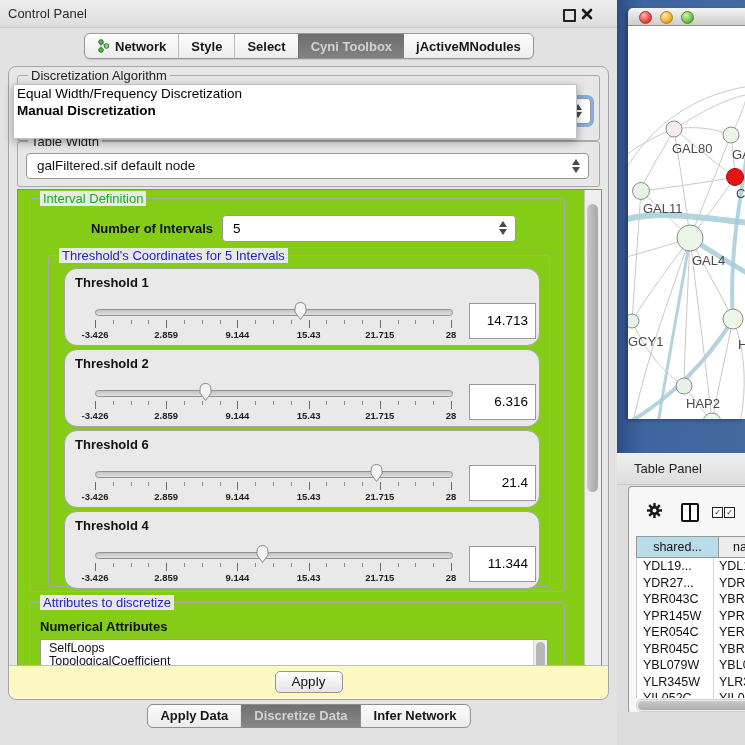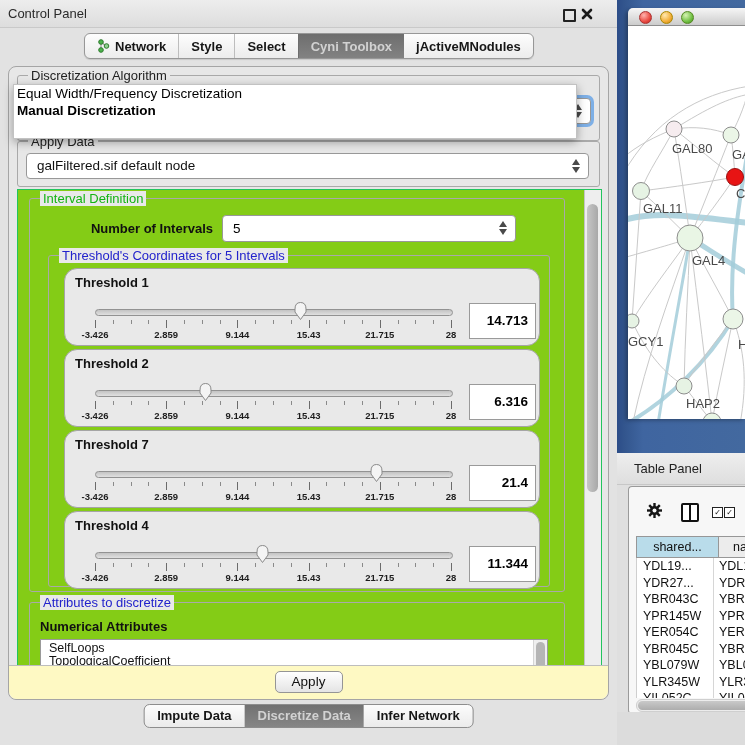--- a/index.html
+++ b/index.html
@@ -190,7 +190,7 @@
     </div>
 
     <div class="jgroup" style="left:8px;top:74px;width:581px;height:44px;">
-      <span class="jgroup-label">Apply Data</span>
+      <span class="jgroup-label">Table Width</span>
       <div class="combo" style="left:8px;top:11px;right:10px;">
         <span class="combo-text">galFiltered.sif default node</span>
         <div class="stepper">

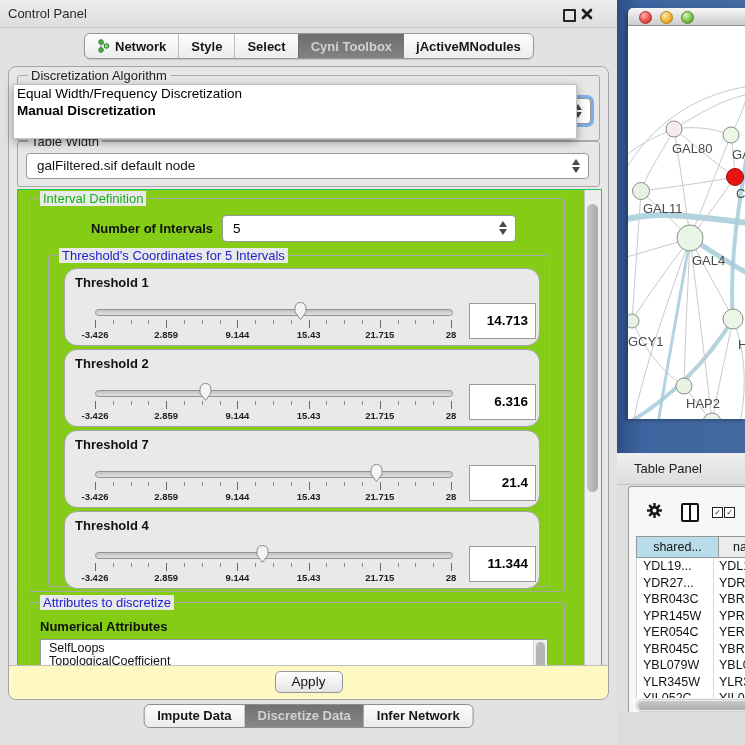--- a/index.html
+++ b/index.html
@@ -80,7 +80,7 @@
   .ticklabels{position:absolute;left:30px;top:60px;width:358px;height:11px;}
   .ticklabel{position:absolute;transform:translateX(-50%);font-size:9.5px;font-weight:bold;color:#1d1d1d;white-space:nowrap;}
   .tvalue{position:absolute;left:404px;top:34px;width:58px;height:34px;background:#fff;border:1px solid #9a9a9a;
-    font-size:13.5px;line-height:34px;text-align:right;padding-right:7px;color:#000;font-weight:bold;}
+    font-size:13.5px;line-height:34px;text-align:right;padding-right:7px;color:#000;}
 
   
   .attr-subtitle{position:absolute;left:10px;top:16px;font-size:13px;font-weight:bold;color:#111;}

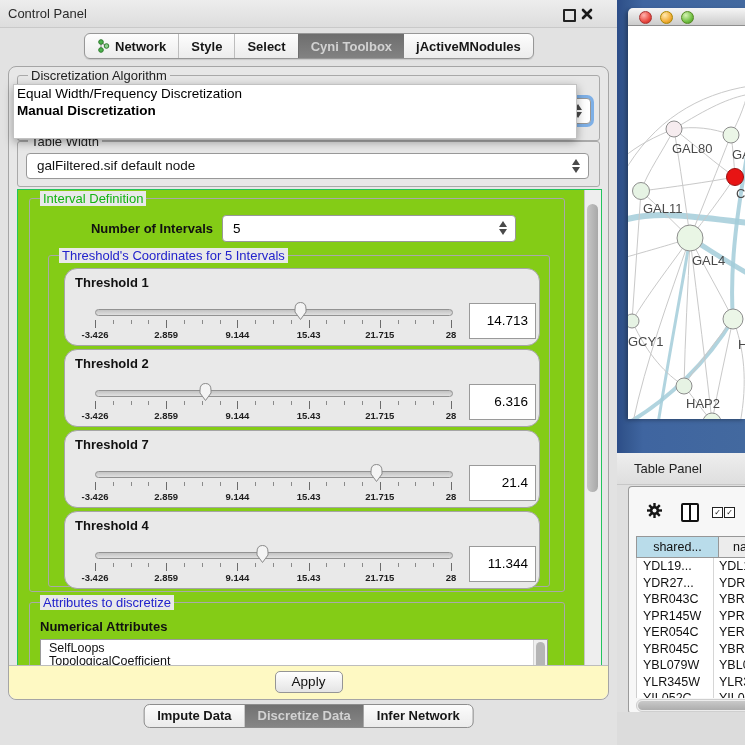--- a/index.html
+++ b/index.html
@@ -296,7 +296,7 @@
                 <div class="tvalue">6.316</div>
               </div>
               <div class="tbox" style="top: 174px;">
-                <div class="tbox-label">Threshold 7</div>
+                <div class="tbox-label">Threshold 6</div>
                 <div class="track"></div>
                 <div class="thumb" style="left: 303.734px;"><svg width="15" height="20" viewBox="0 0 15 20">
                     <path d="M2 8 Q2 1.5 7.5 1.5 Q13 1.5 13 8 L13 11 L7.5 18.5 L2 11 Z" fill="#f4f4f4" stroke="#8a8a8a" stroke-width="1"></path>

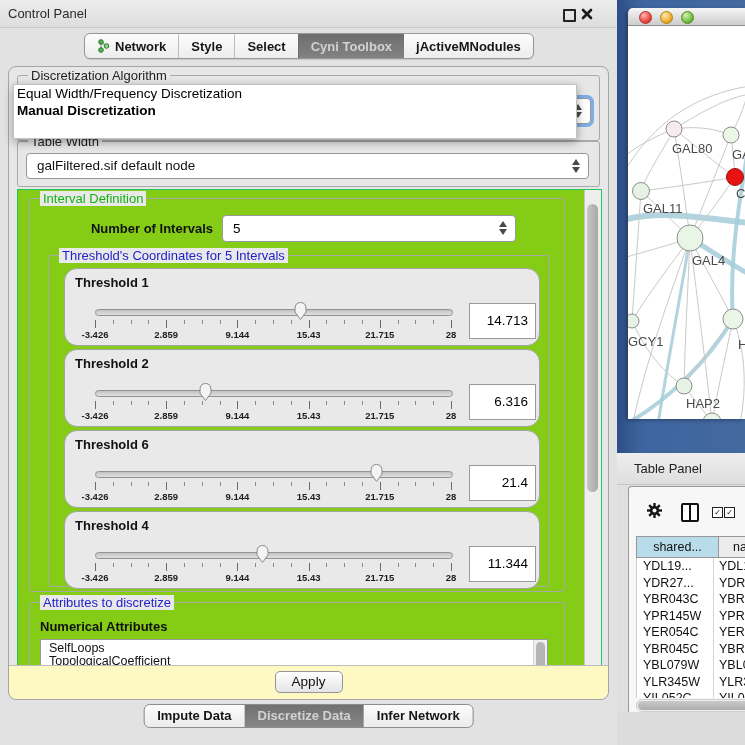--- a/index.html
+++ b/index.html
@@ -404,7 +404,7 @@
 
   <div class="bottom-tabbar">
     <div class="btab">
-      <span>Impute Data</span>
+      <span>Apply Data</span>
     </div>
     <div class="btab selected">
       <span>Discretize Data</span>

